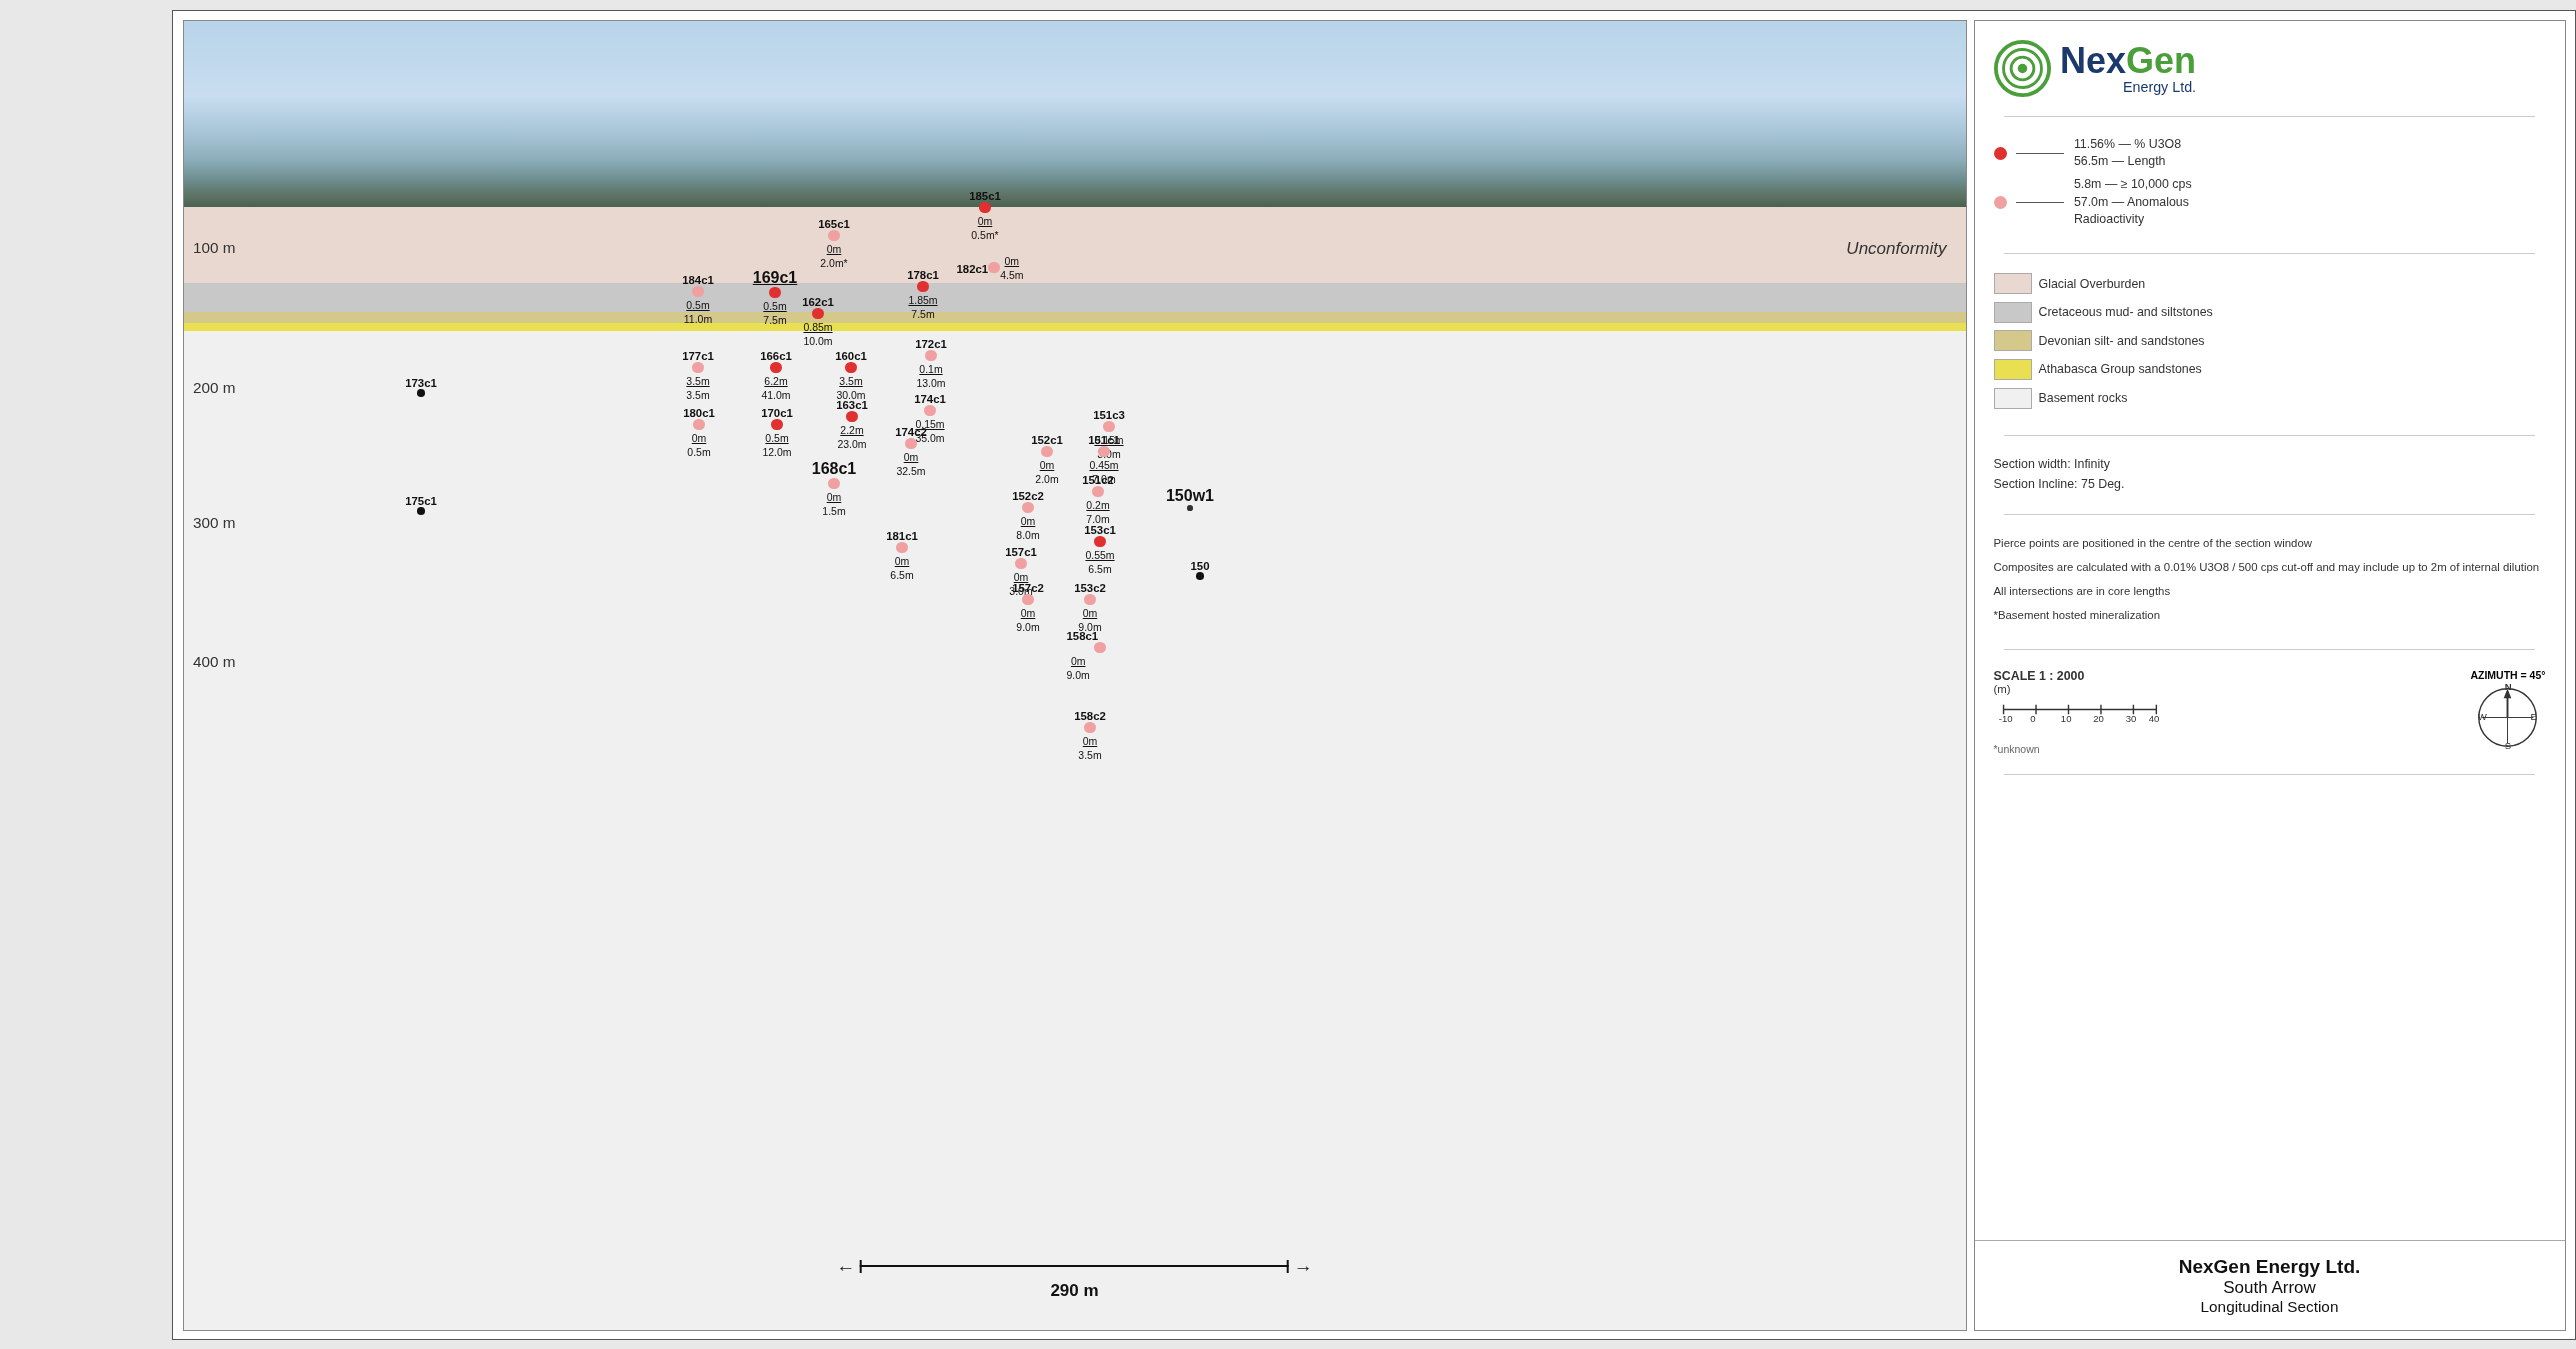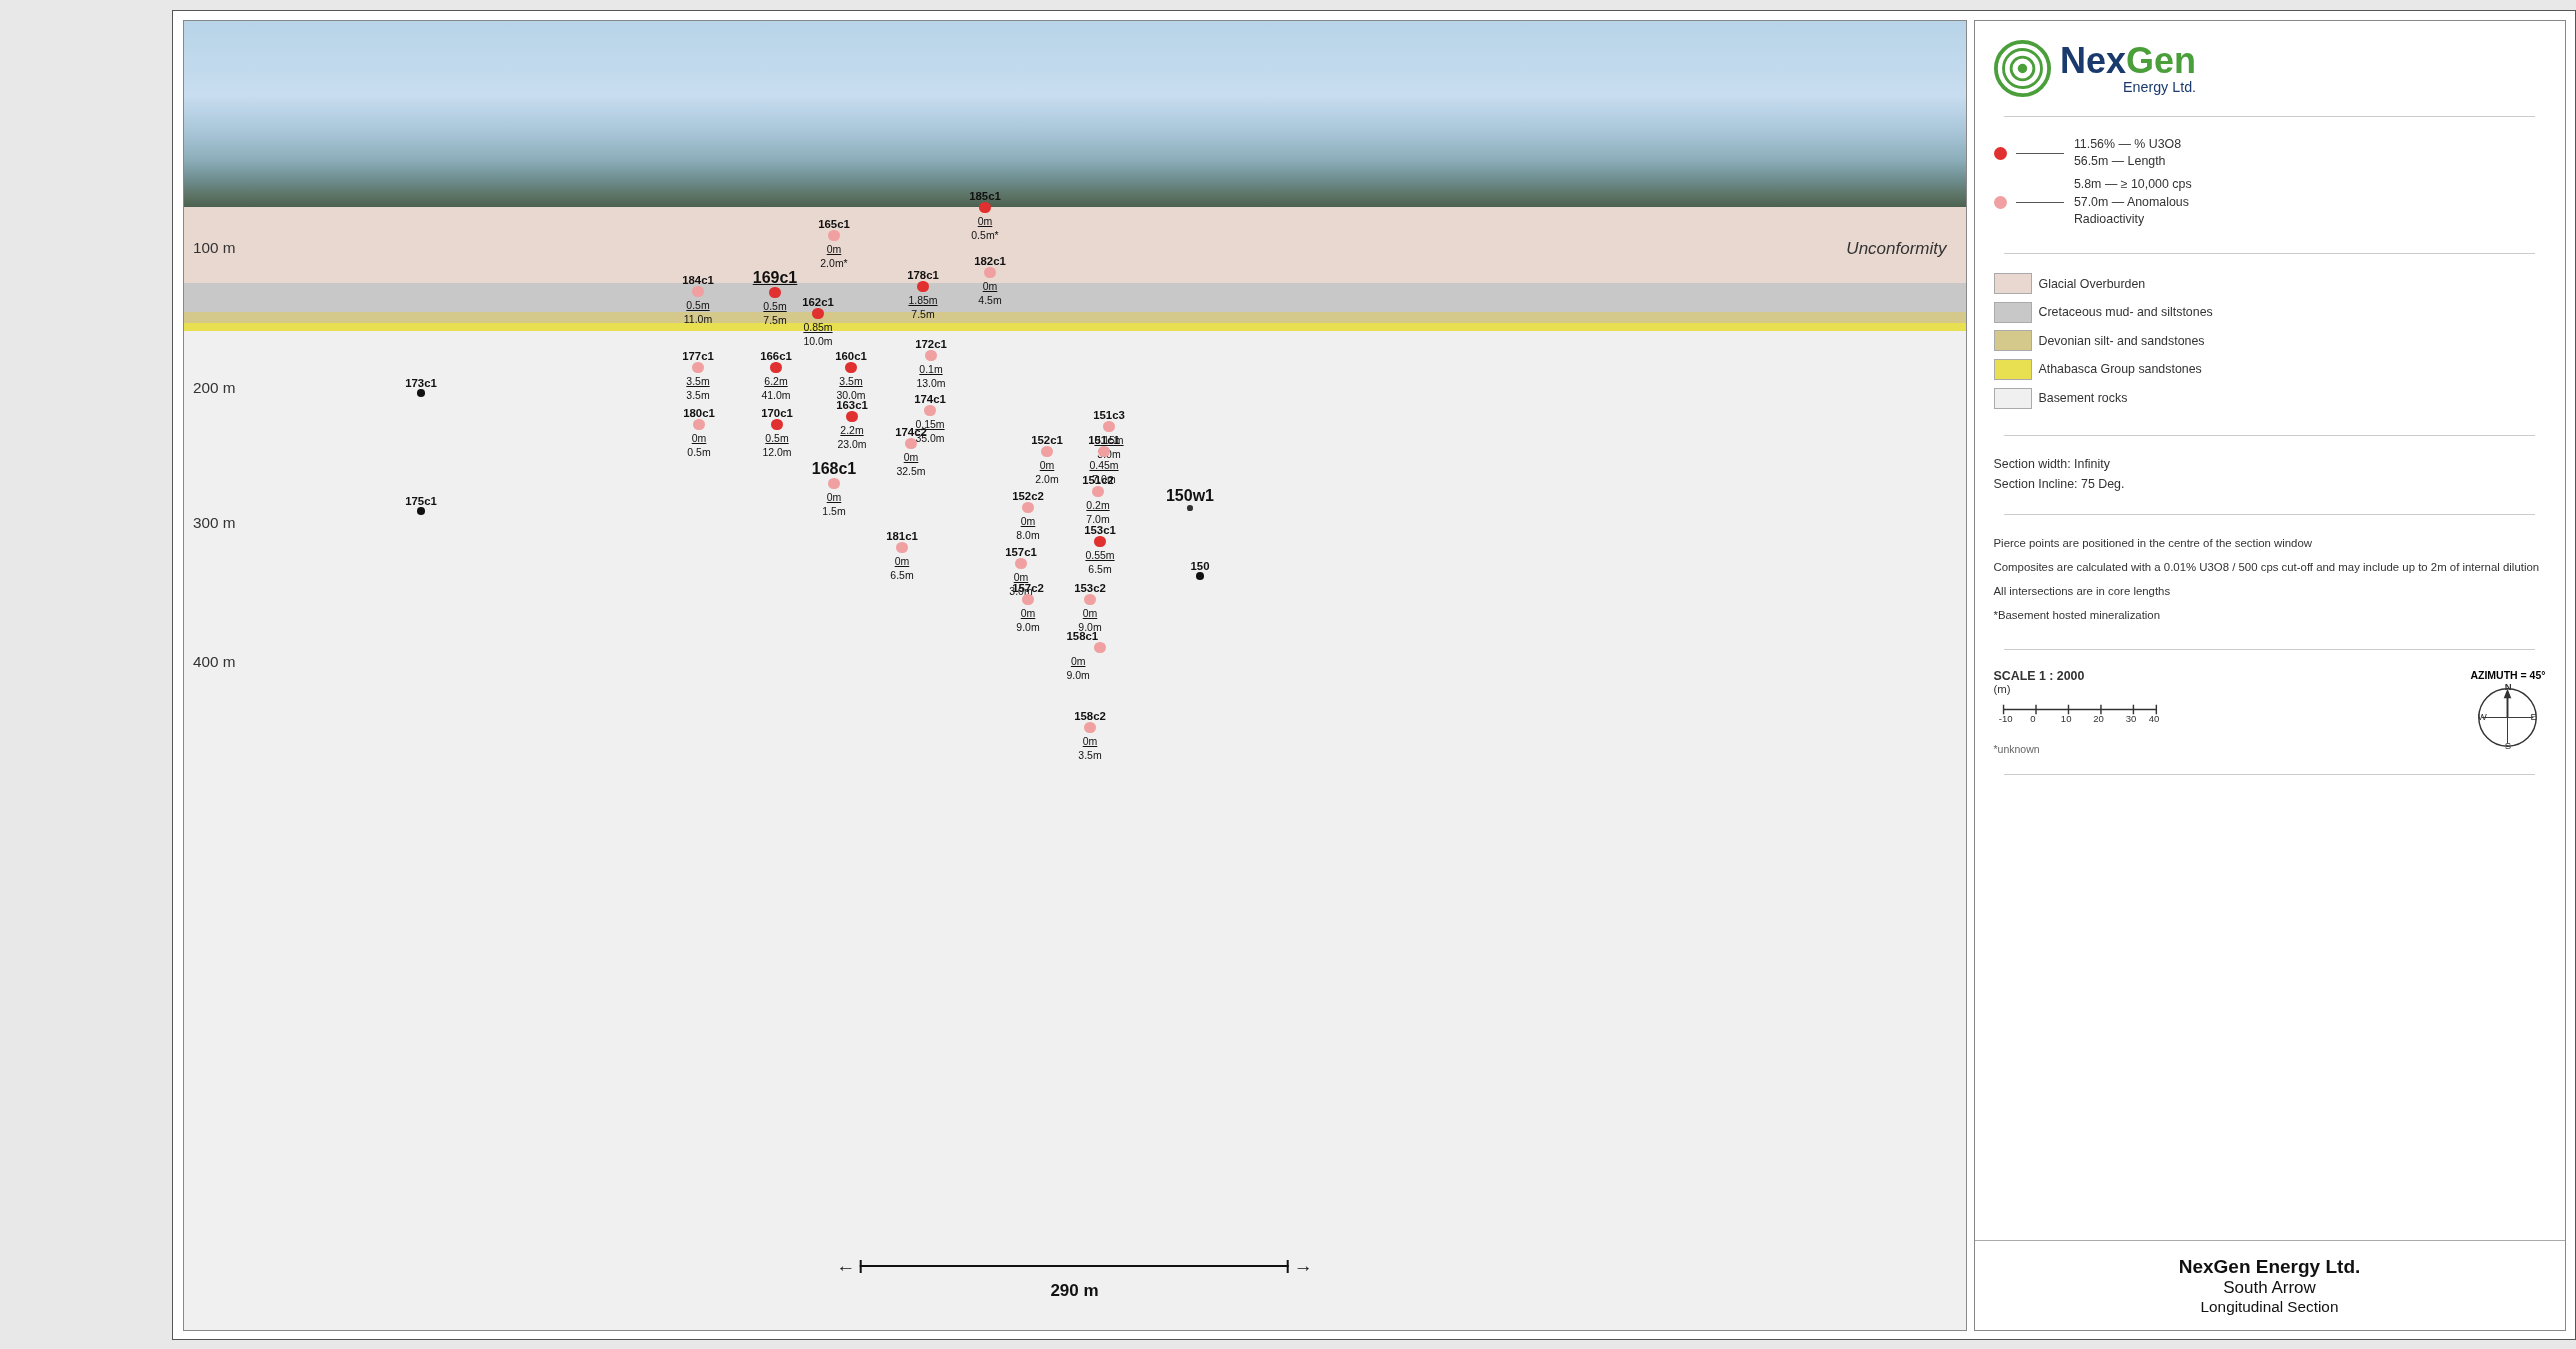--- a/index.html
+++ b/index.html
@@ -317,7 +317,7 @@
       <span style="text-decoration:underline;">0m</span><br>2.0m*
     </div>
   </div>
-        <div style="position: absolute; left: 773px; top: 234px; display: flex; flex-direction: column; align-items: center; min-width: 67px;">
+        <div style="position: absolute; left: 773px; top: 234px; display: flex; flex-direction: row; align-items: center; min-width: 67px;">
     <div style="font-size:11.4px;font-weight:bold;color:#111;text-align:center;white-space:nowrap;">182c1</div>
     <div style="width:11.4px;height:11.4px;border-radius:50%;background:#f0a0a0;margin:0 auto 1.9px auto;"></div>
     <div style="font-size:10.5px;color:#111;text-align:center;line-height:1.3;">

